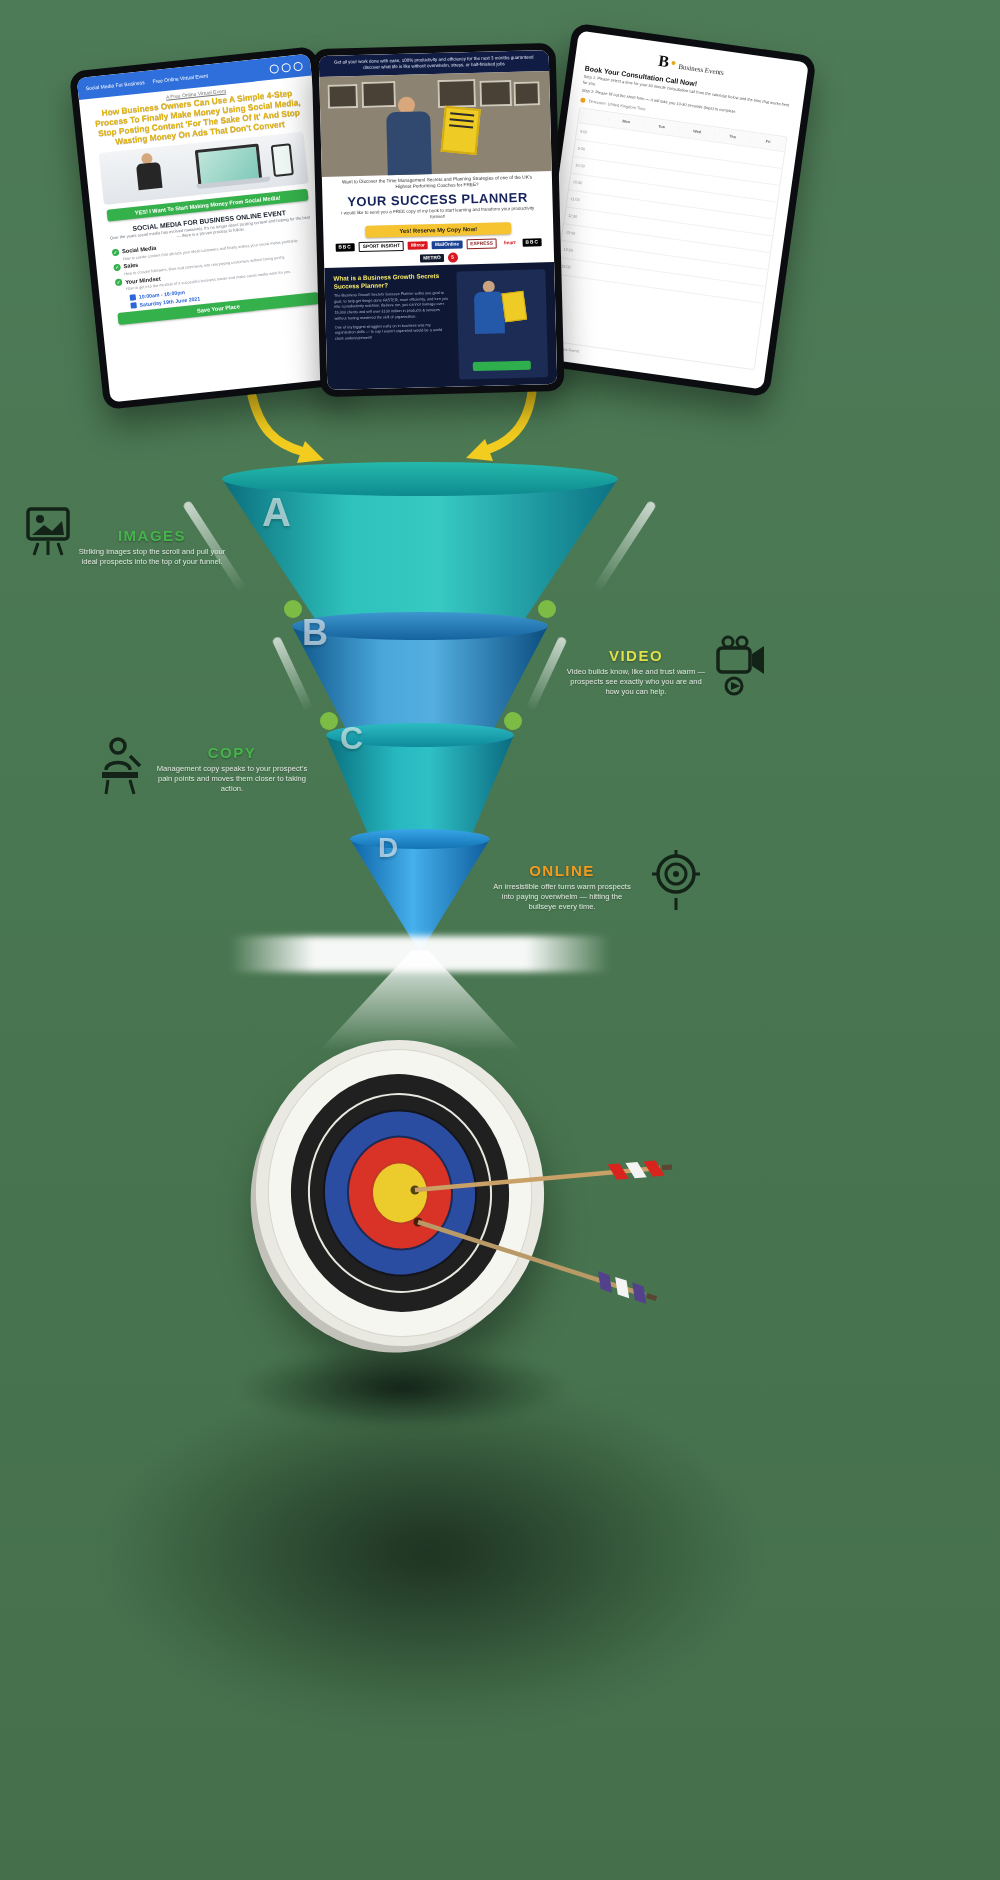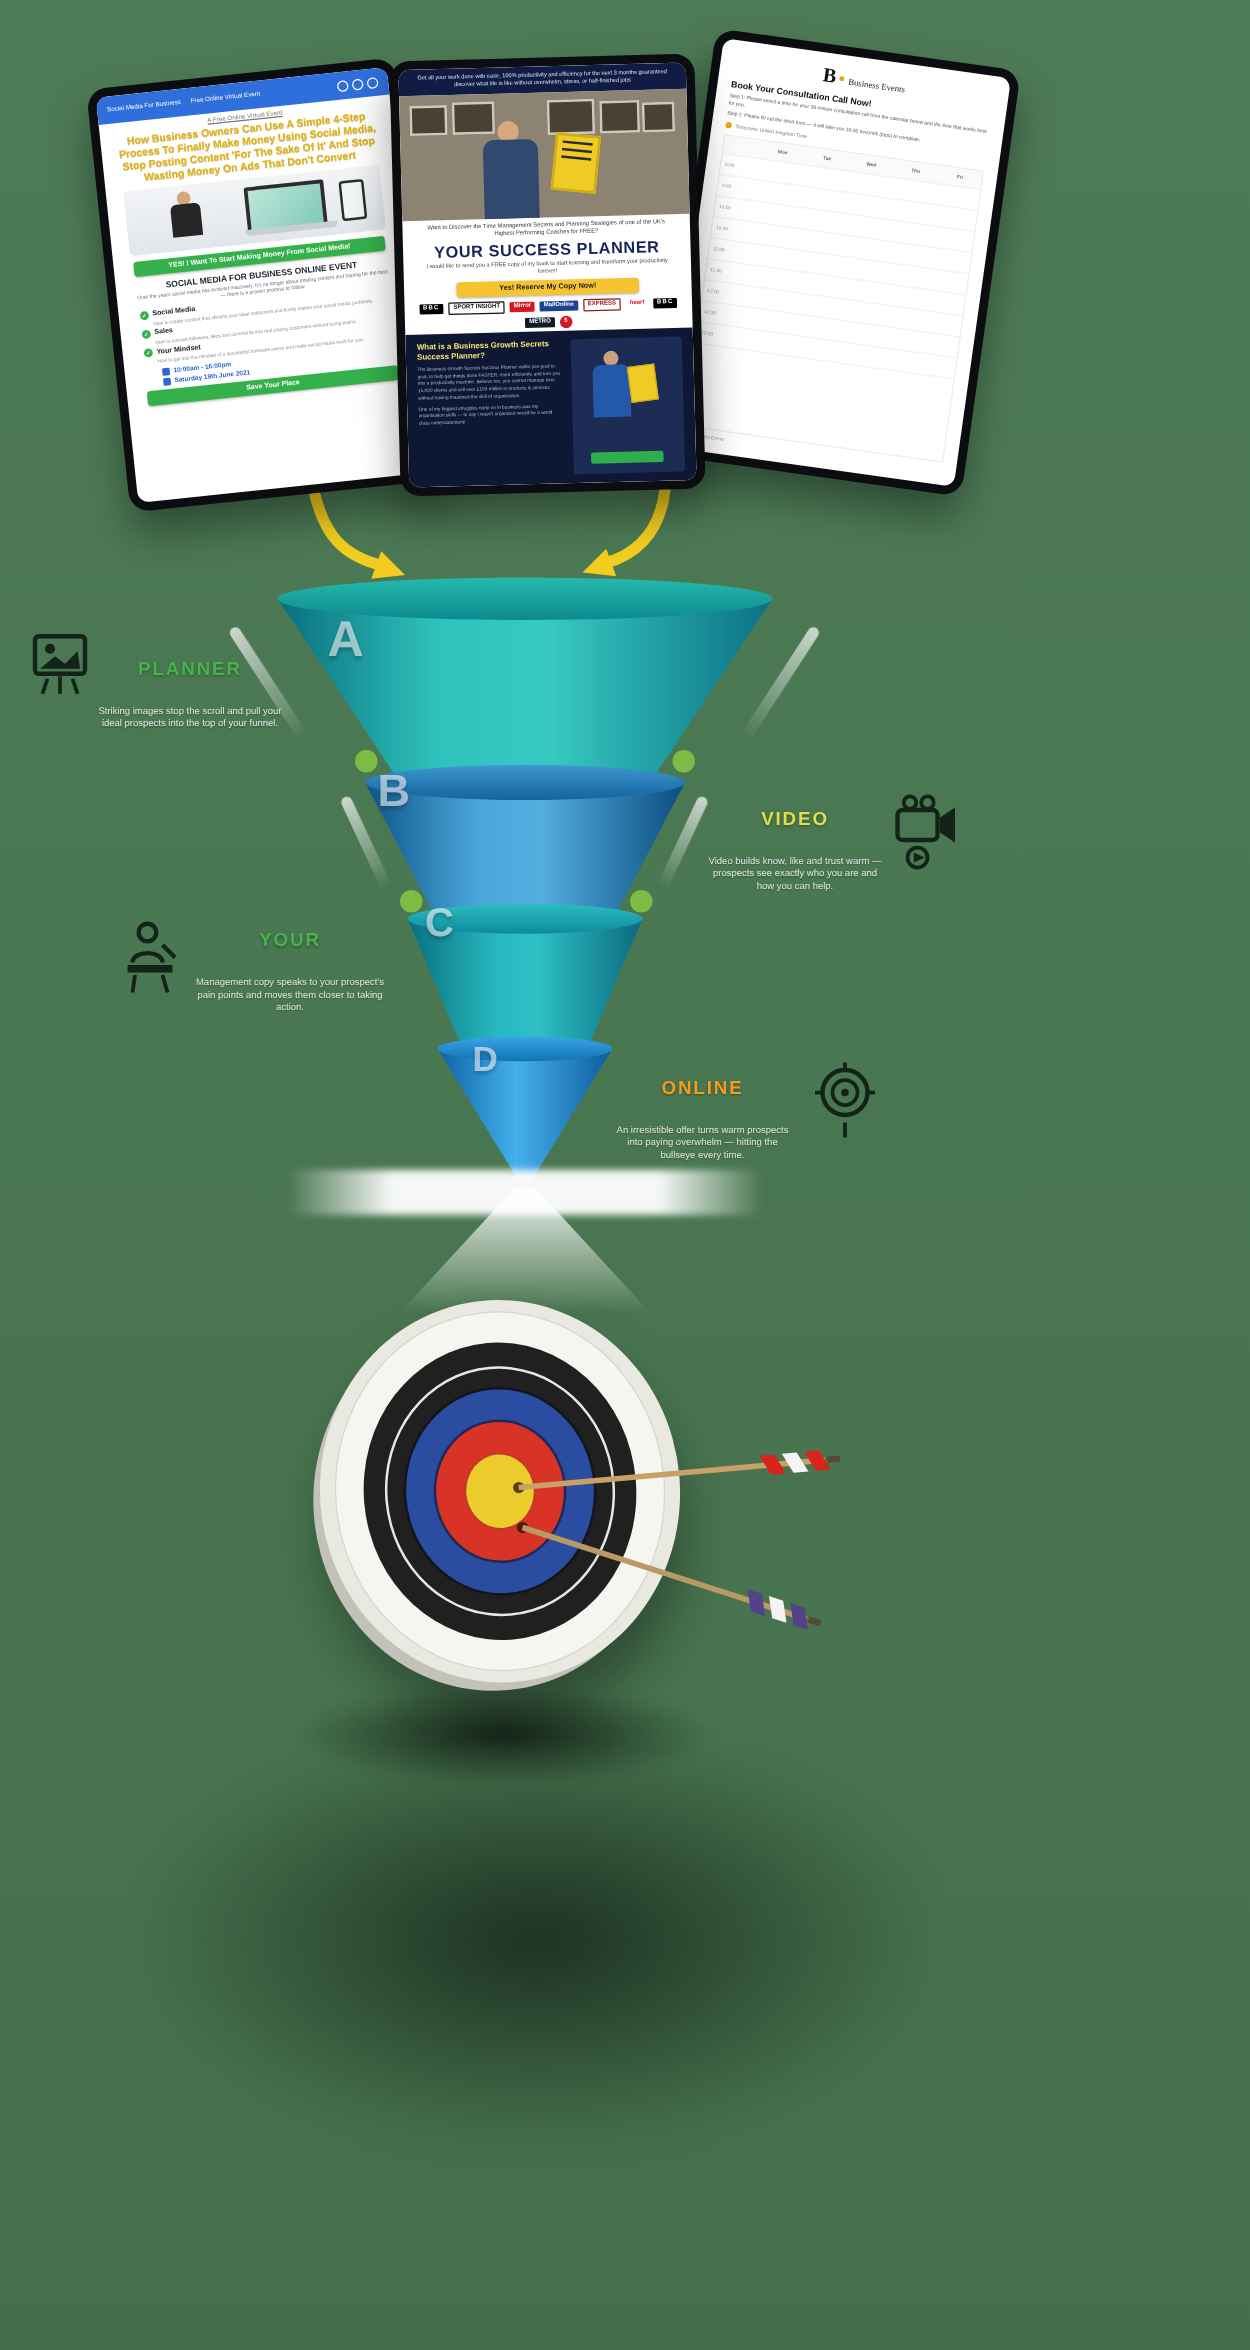--- a/index.html
+++ b/index.html
@@ -425,7 +425,7 @@
   </div>
 
   <div class="flabel fl-a">
-    <div class="ft c-green">PLANNER</div>
+    <div class="ft c-green">IMAGES</div>
     <div class="fd">Striking images stop the scroll and pull your ideal prospects into the top of your funnel.</div>
   </div>
   <div class="flabel fl-b">

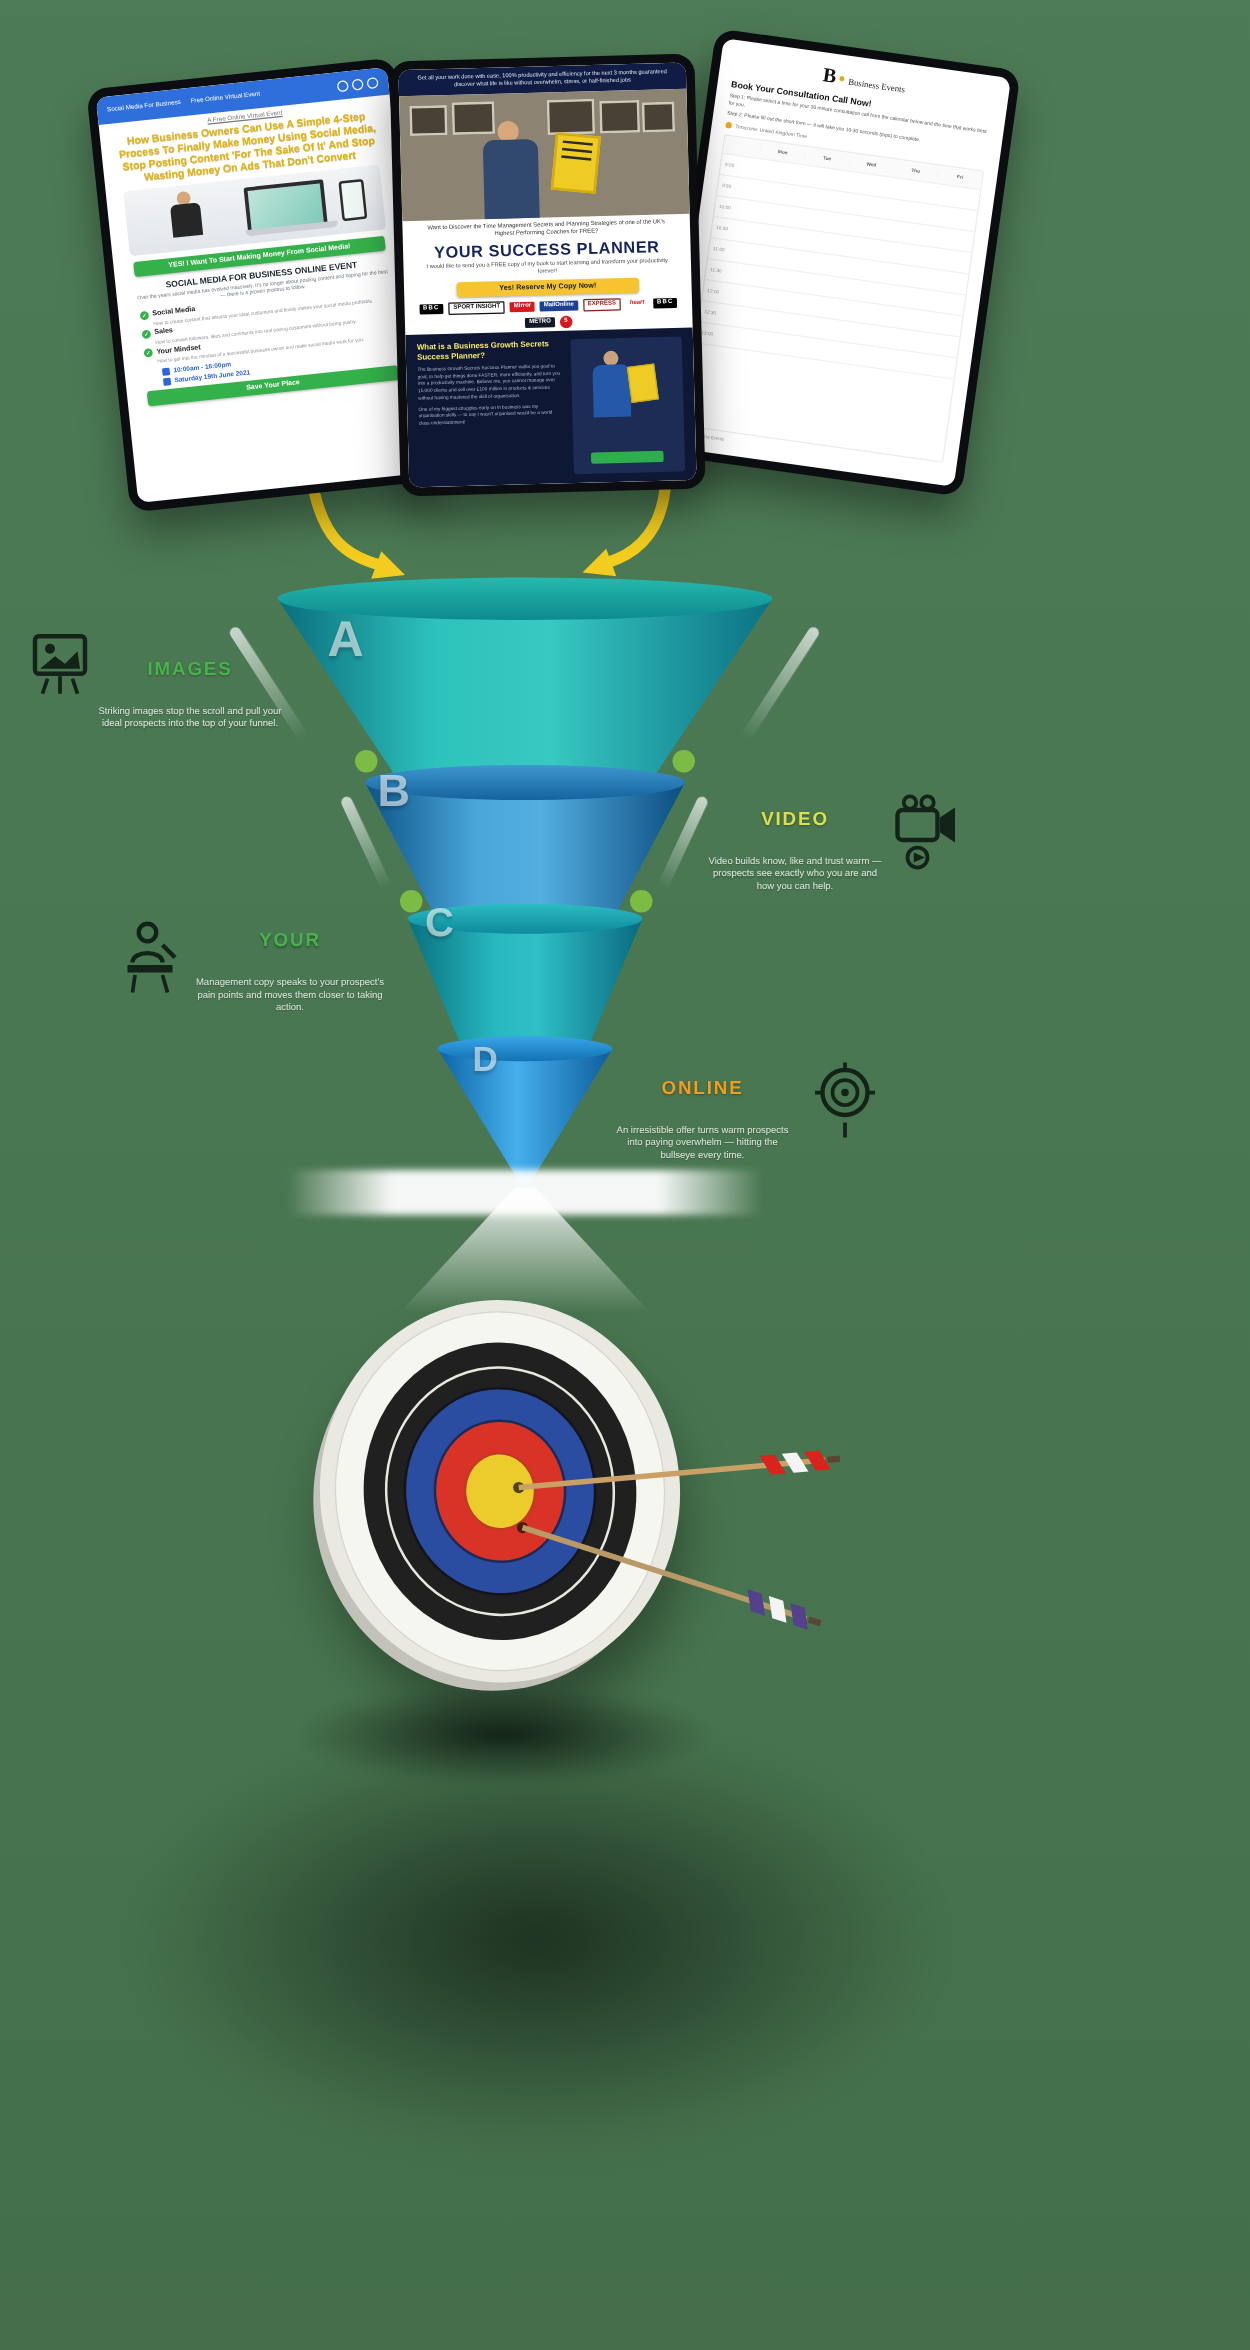--- a/index.html
+++ b/index.html
@@ -140,7 +140,7 @@
   
   .flabel{position:absolute;text-align:center;}
   .ft{font-size:15px;font-weight:800;letter-spacing:1.5px;text-shadow:0 1px 2px rgba(0,0,0,.35);}
-  .fd{font-size:7.6px;line-height:1.3;color:#e2e9e2;margin-top:20px;text-shadow:0 1px 1px rgba(0,0,0,.25);}
+  .fd{font-size:7.6px;line-height:1.3;color:#e2e9e2;margin-top:3px;text-shadow:0 1px 1px rgba(0,0,0,.25);}
   .fl-a{left:72px;top:527px;width:160px;}
   .fl-b{left:566px;top:647px;width:140px;}
   .fl-c{left:152px;top:744px;width:160px;}

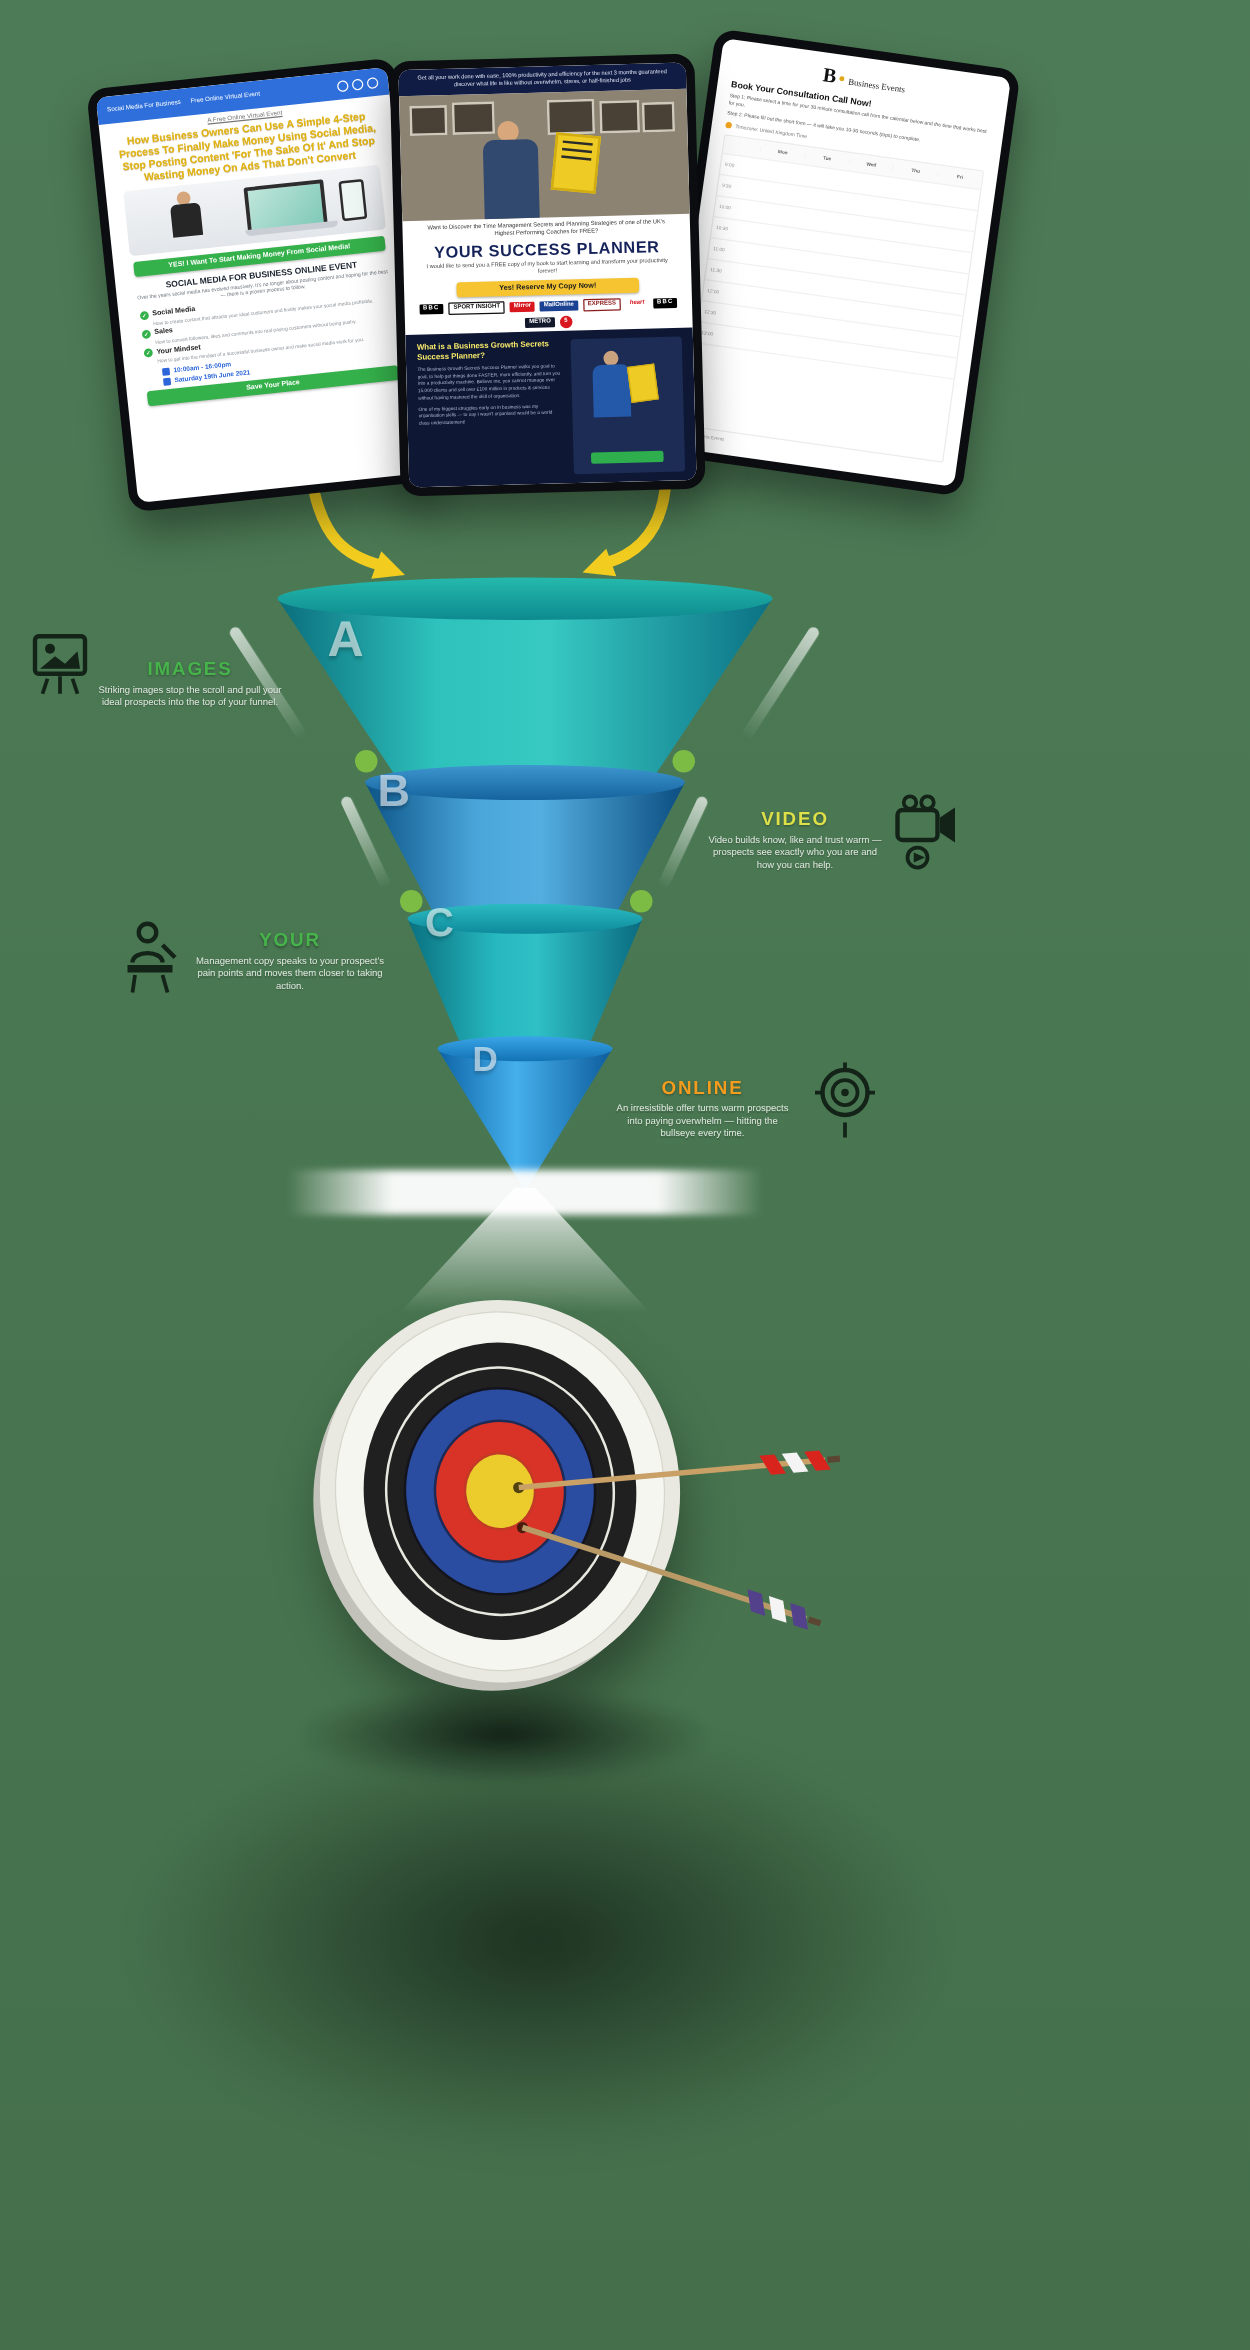--- a/index.html
+++ b/index.html
@@ -433,7 +433,7 @@
     <div class="fd">Video builds know, like and trust warm — prospects see exactly who you are and how you can help.</div>
   </div>
   <div class="flabel fl-c">
-    <div class="ft c-green">YOUR</div>
+    <div class="ft c-green">COPY</div>
     <div class="fd">Management copy speaks to your prospect's pain points and moves them closer to taking action.</div>
   </div>
   <div class="flabel fl-d">

